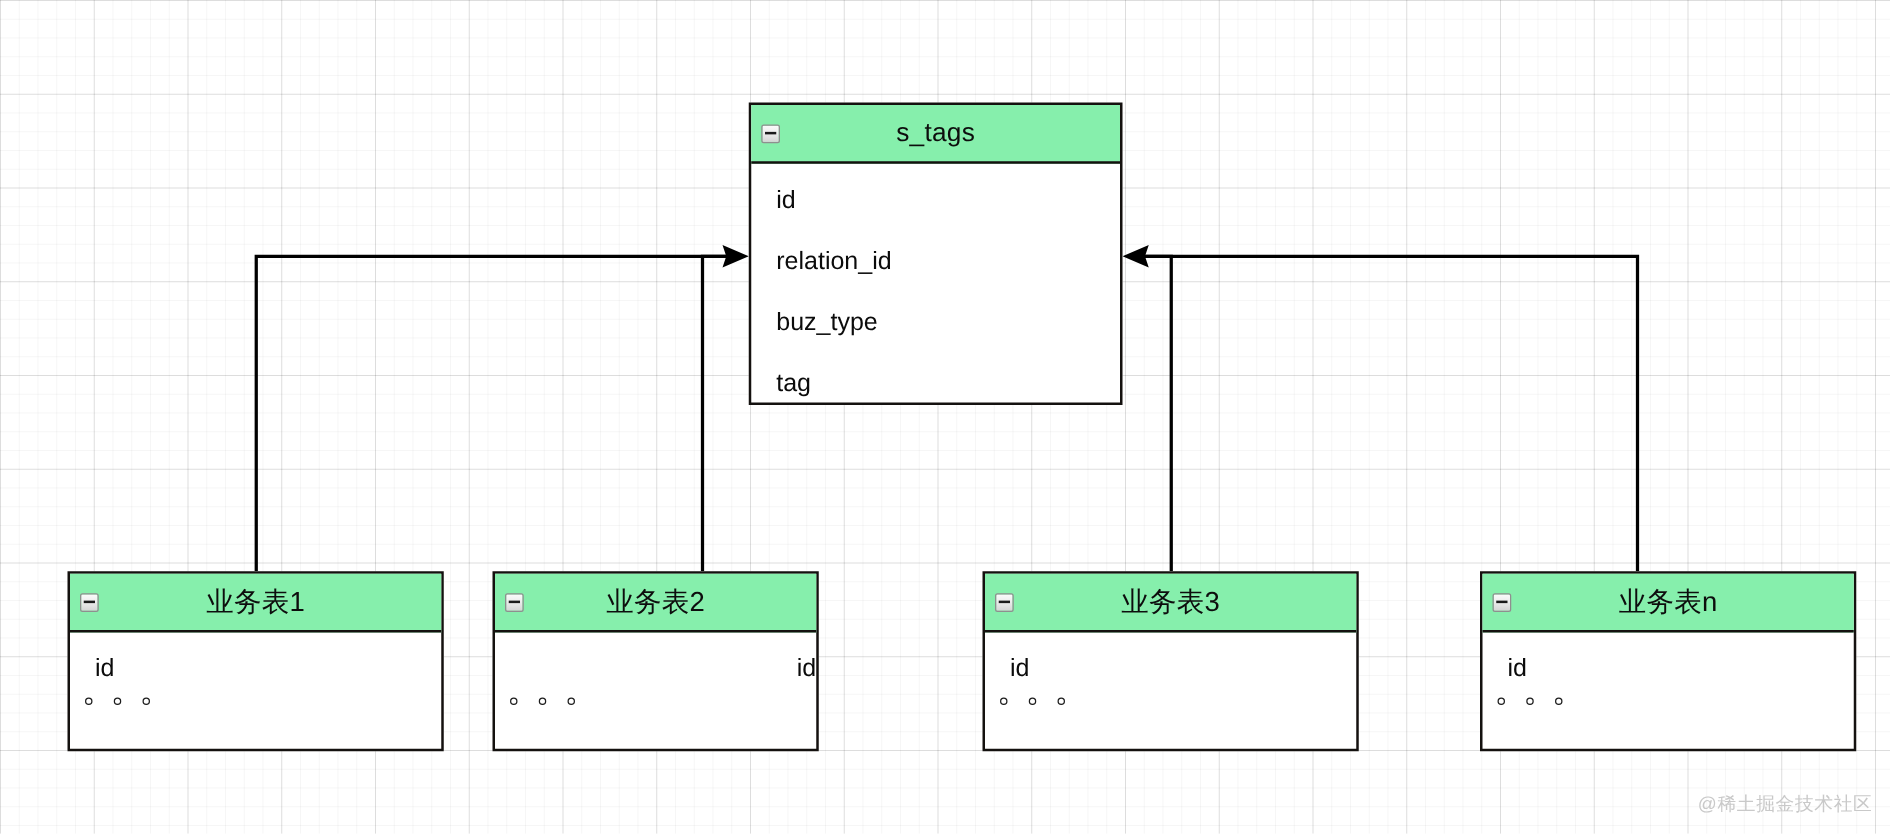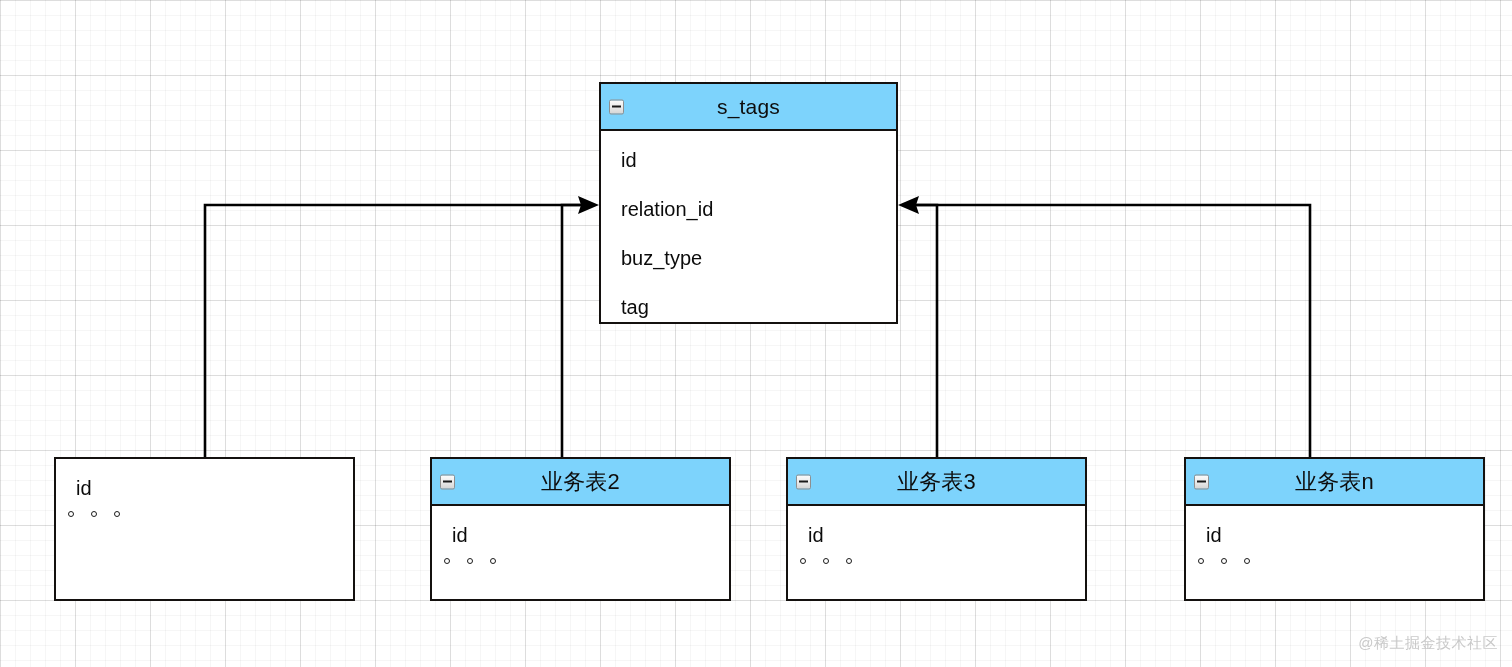--- a/index.html
+++ b/index.html
@@ -52,7 +52,7 @@
     position: relative;
     box-sizing: border-box;
     height: 47px;
-    background: #7dd3fc;
+    background: #86efac;
     border-bottom: 2px solid #14110f;
     display: flex;
     align-items: center;

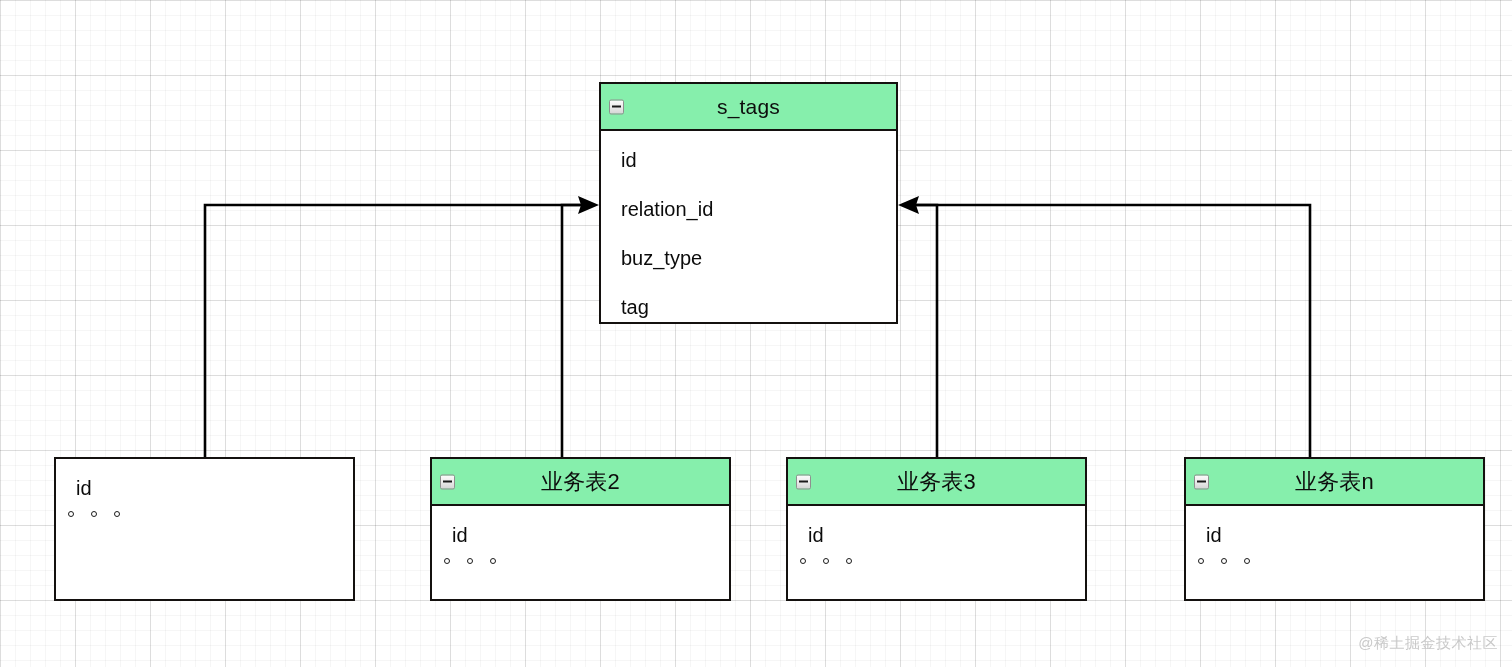--- a/index.html
+++ b/index.html
@@ -177,6 +177,12 @@
   </div>
 
   <div class="entity biz cjk" style="left:54px; top:457px; width:301px; height:144px;">
+    <div class="entity-header">
+      <span class="collapse-icon">
+          <span class="bar"></span>
+        </span>
+      <span class="entity-title">业务表1</span>
+    </div>
     <div class="entity-body">
       <div class="field-row">id</div>
       <div class="dots">

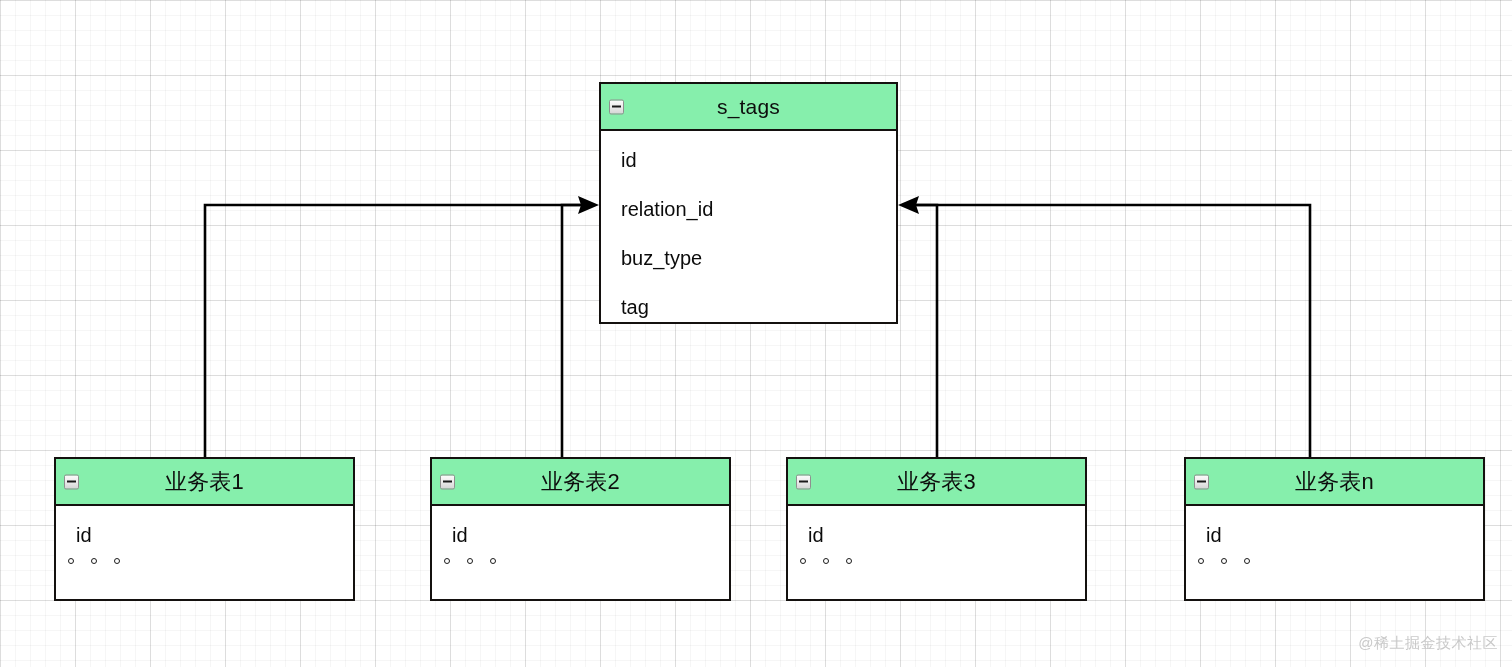--- a/index.html
+++ b/index.html
@@ -193,7 +193,7 @@
     </div>
   </div>
 
-  <div class="entity biz cjk" style="left:430px; top:457px; width:301px; height:144px;">
+  <div class="entity biz cjk" style="left:394px; top:457px; width:261px; height:144px;text-align:right;">
     <div class="entity-header">
       <span class="collapse-icon">
           <span class="bar"></span>

